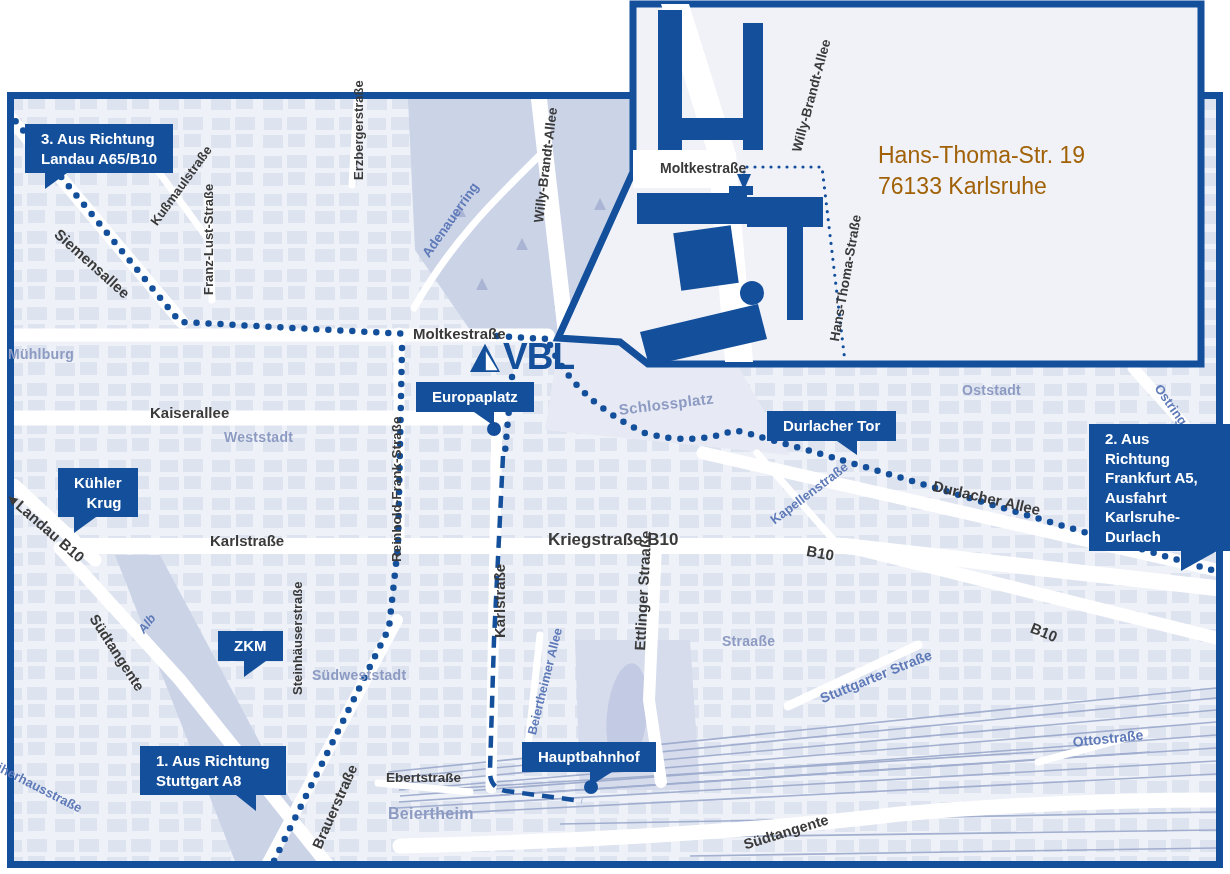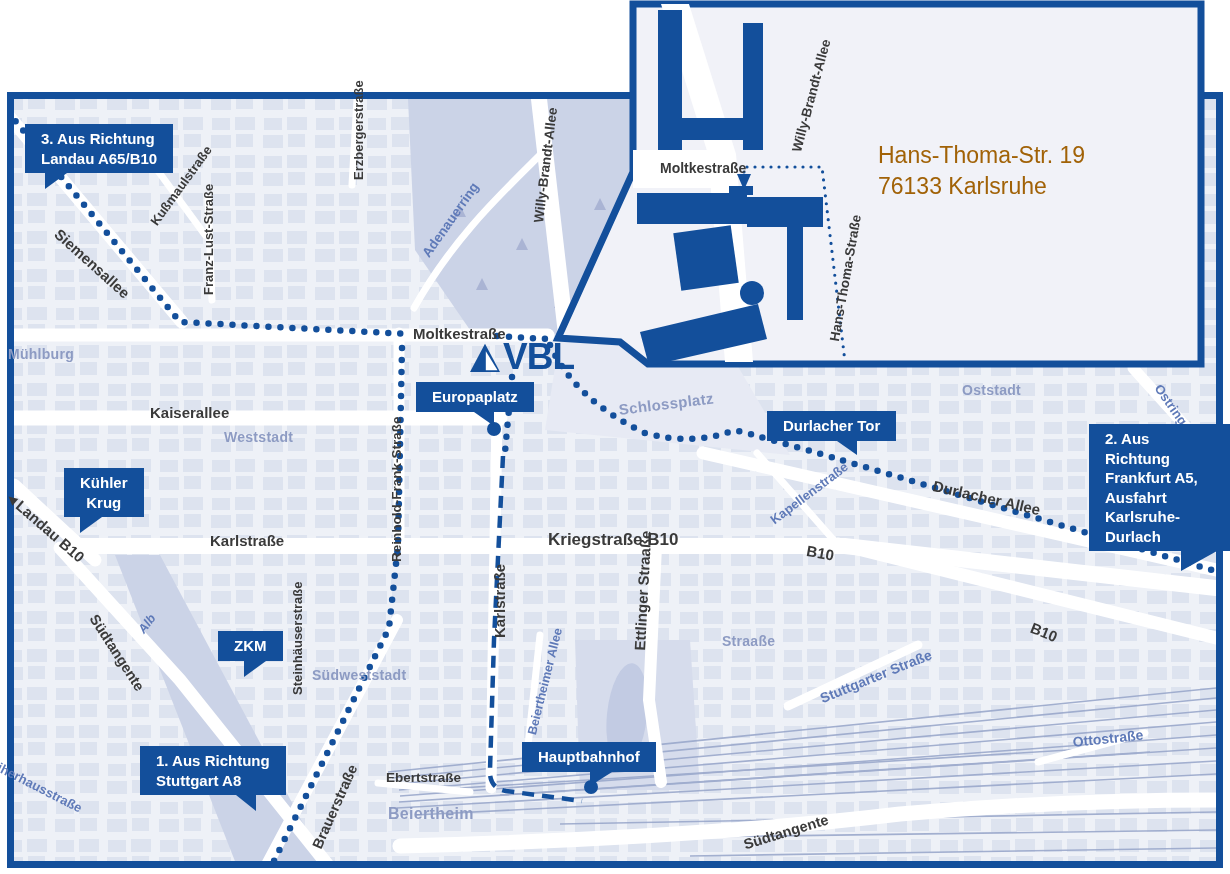--- a/index.html
+++ b/index.html
@@ -178,7 +178,7 @@
     <span class="tail dl" style="left:20px"></span>
   </div>
 
-  <div class="callout" style="left:64px;top:468px;text-align:center">
+  <div class="callout" style="left:58px;top:468px;text-align:right">
     <span class="ct">Kühler
 Krug</span>
     <span class="tail dl" style="left:16px"></span>

